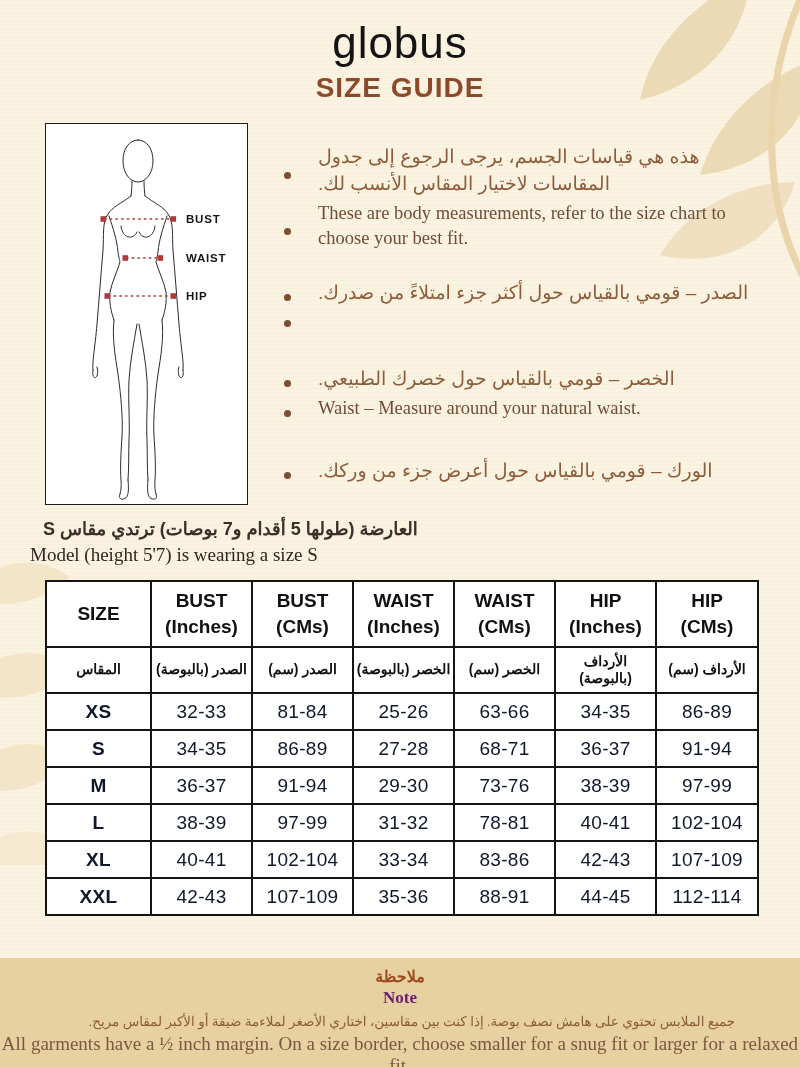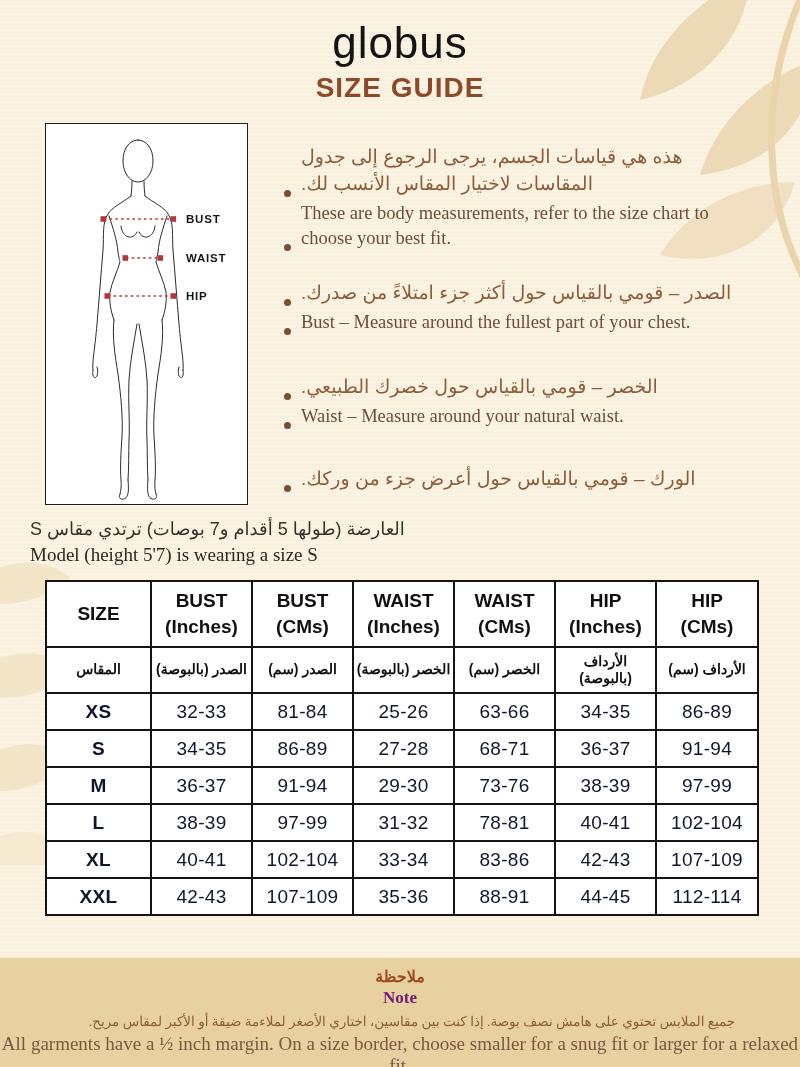--- a/index.html
+++ b/index.html
@@ -41,7 +41,7 @@
   .bullet-group{margin-bottom:28px;}
   .bullet-group.g2{margin-bottom:38px;}
   .bullet-group.g3{margin-bottom:36px;}
-  .bullet-line{display:flex;align-items:flex-end;gap:10px;margin-bottom:4px;}
+  .bullet-line{display:flex;align-items:center;gap:27px;margin-bottom:4px;}
   .bullet-line .dot{
     flex:0 0 auto;width:7px;height:7px;border-radius:50%;
     background:#7d4c31;margin-top:10px;

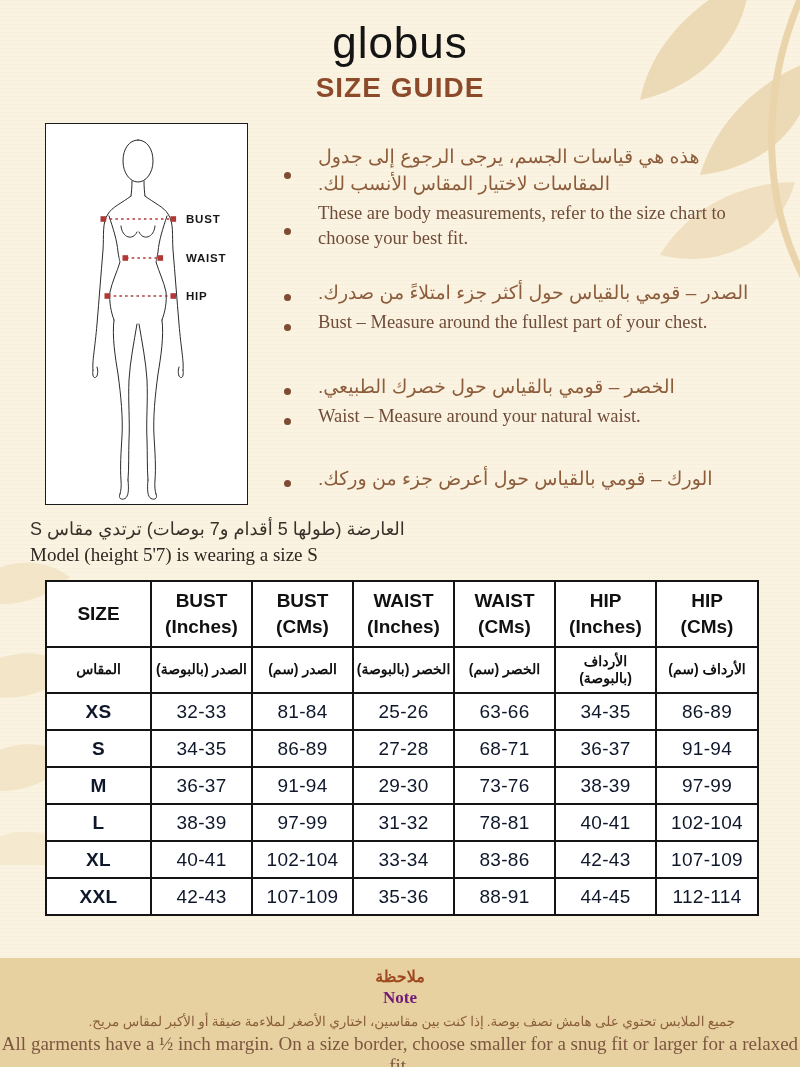--- a/index.html
+++ b/index.html
@@ -185,7 +185,6 @@
       </div>
       <div class="bullet-line en">
         <span class="dot"></span>
-        <span class="txt">Bust – Measure around the fullest part of your chest.</span>
       </div>
     </div>
     <div class="bullet-group g3">

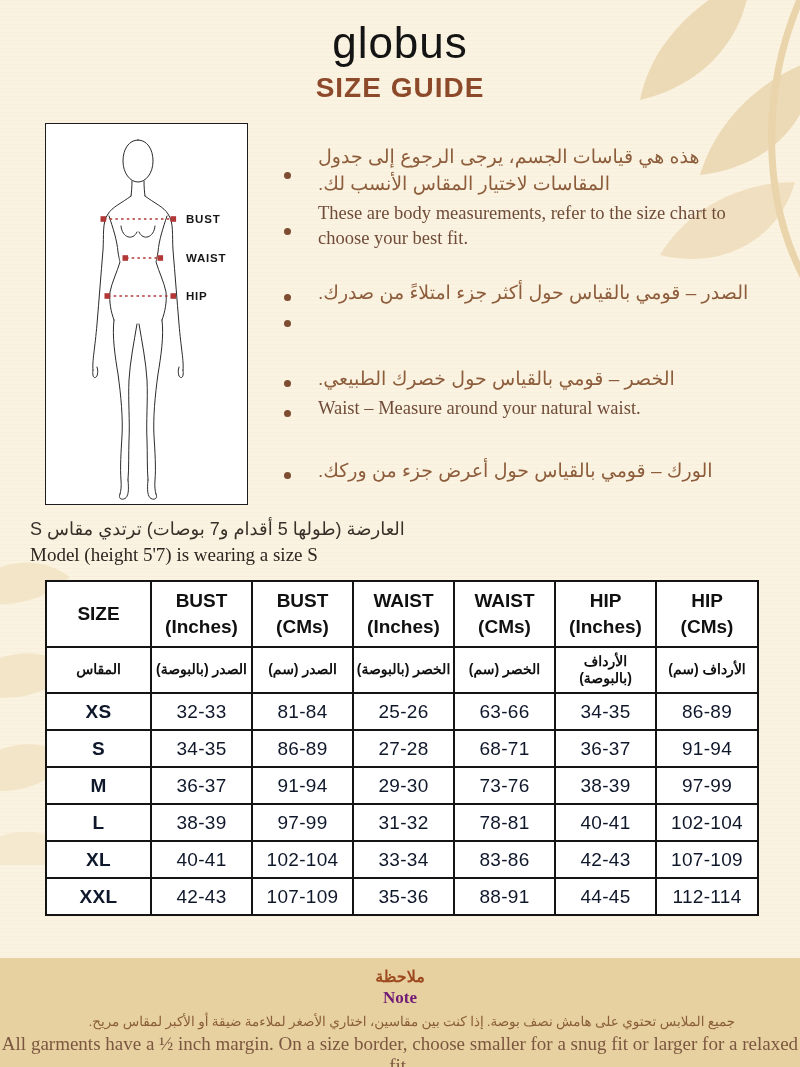--- a/index.html
+++ b/index.html
@@ -58,8 +58,8 @@
   
   .model-note{position:absolute;left:30px;top:516px;width:430px;}
   .model-note .ar{
-    direction:rtl;text-align:left;font-size:18px;font-weight:400;
-    color:#39302a;line-height:26px;
+    direction:rtl;text-align:left;font-size:18px;font-weight:700;
+    color:#39302a;line-height:26px;margin-left:13px;
   }
   .model-note .en{
     font-family:"Liberation Serif", serif;font-size:19px;color:#2e2620;line-height:26px;

